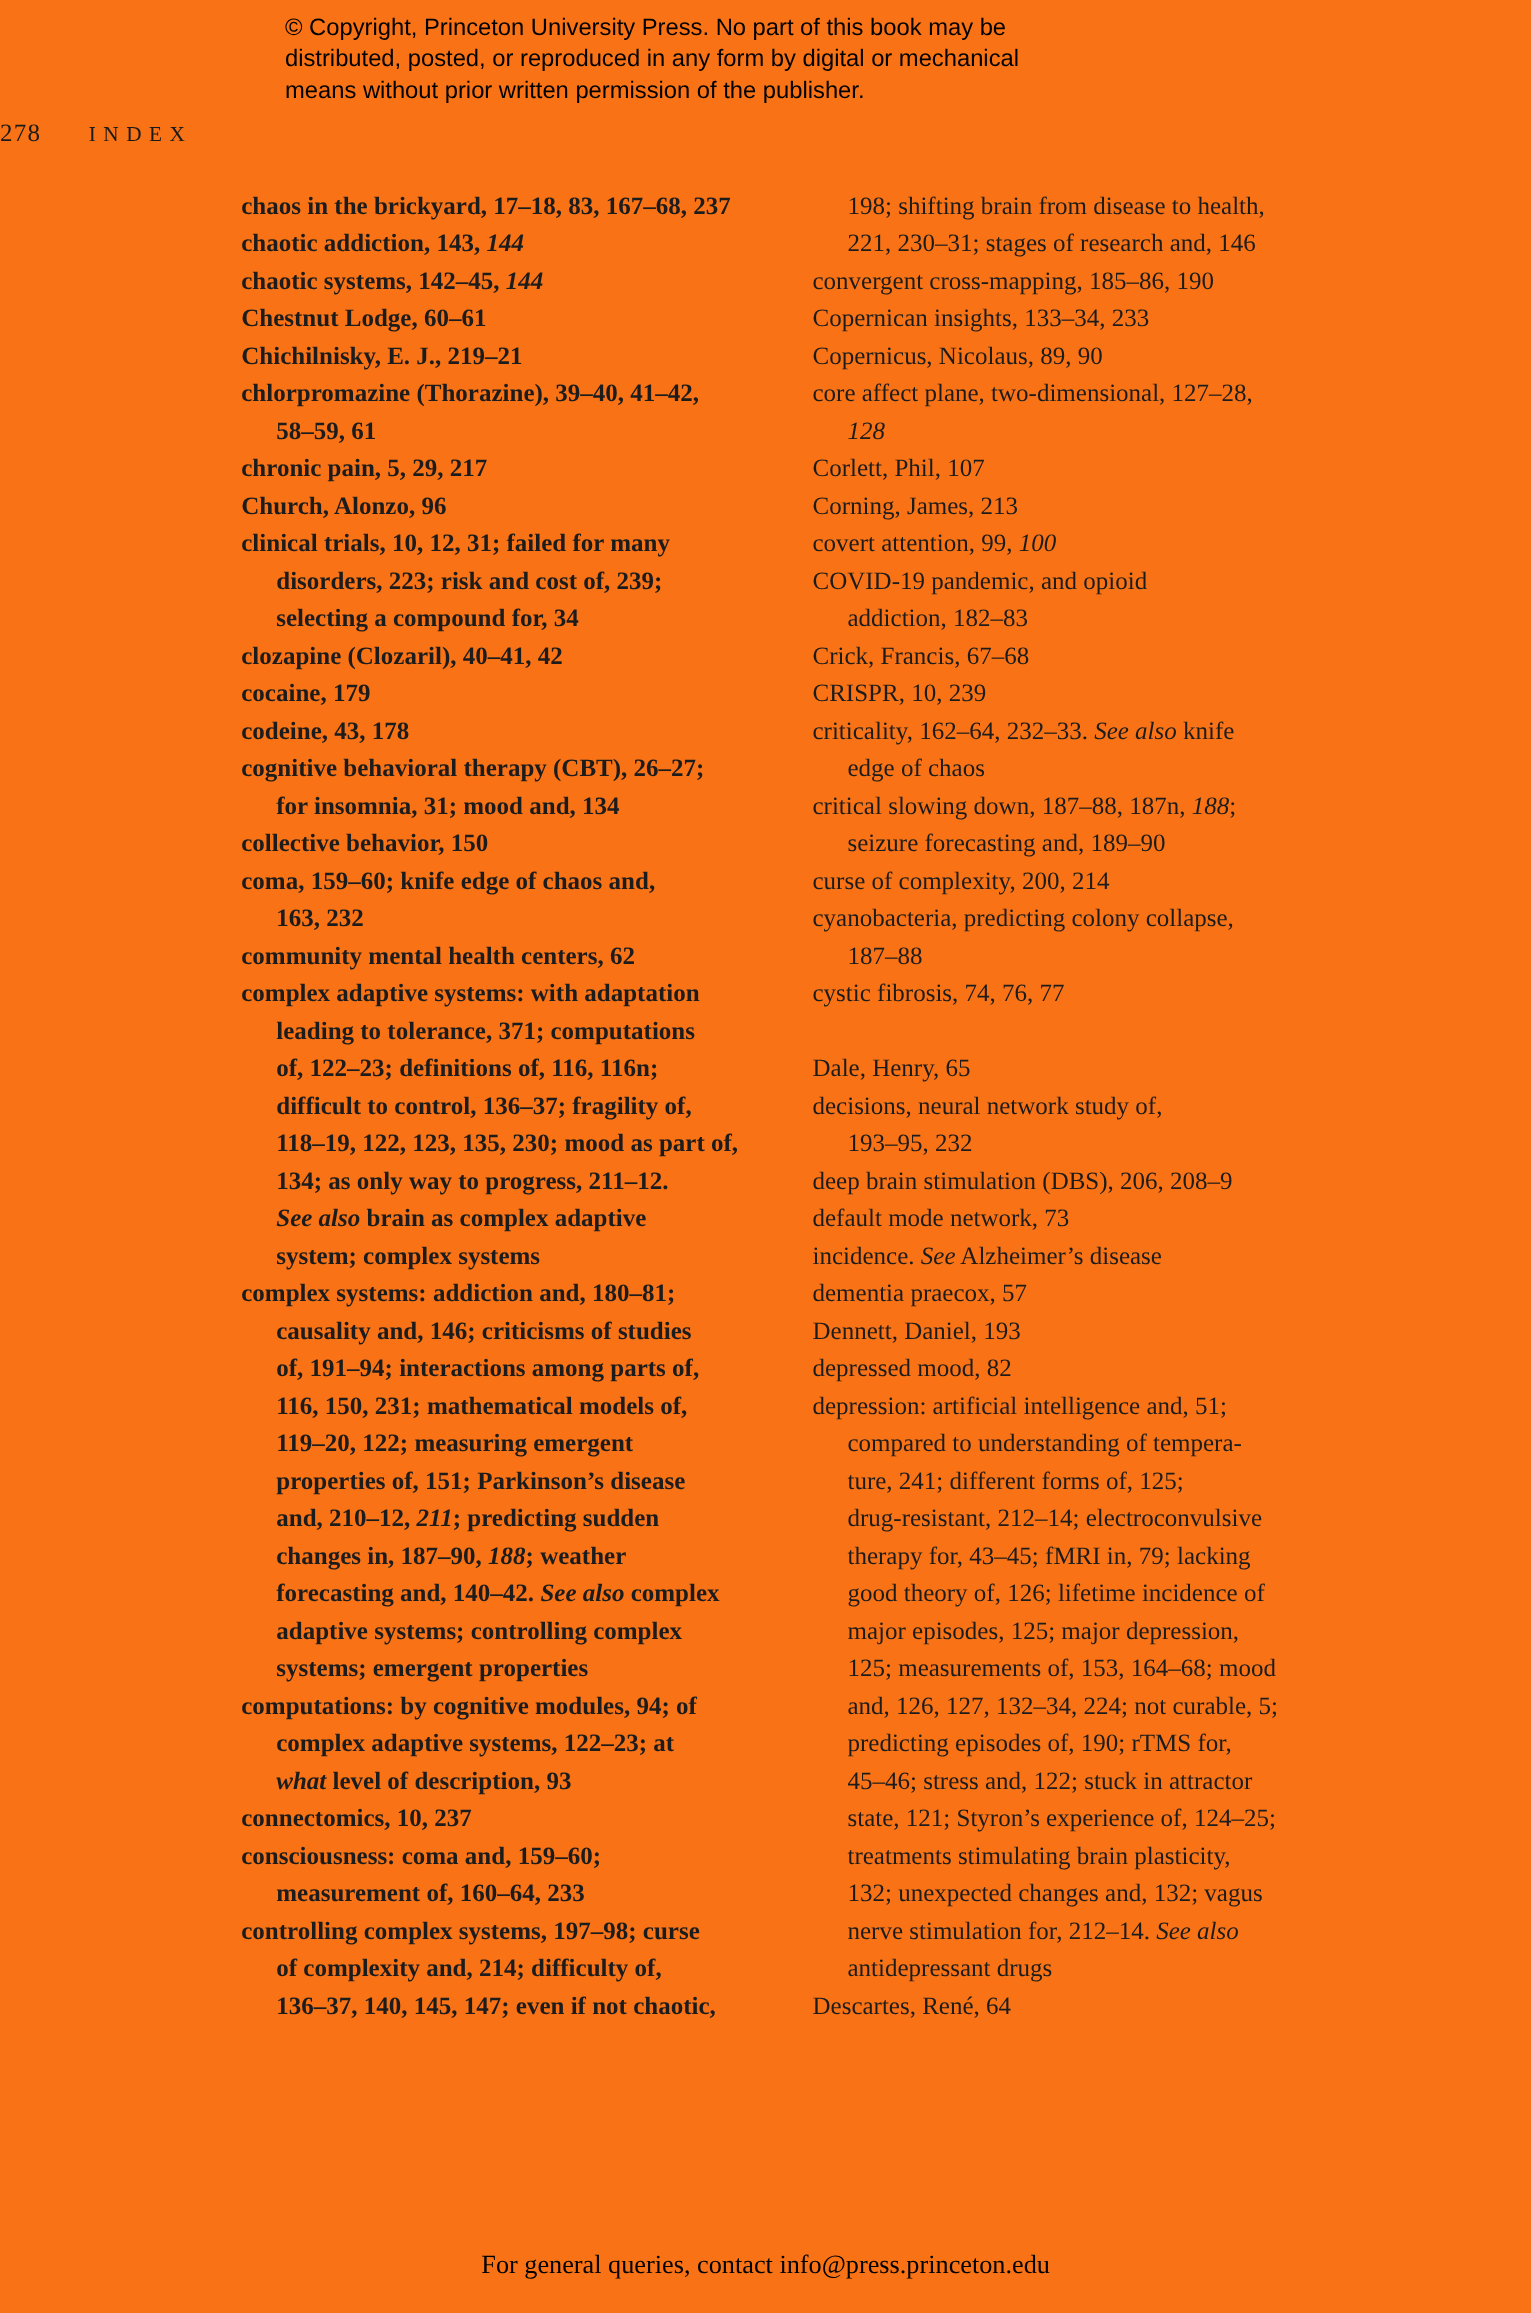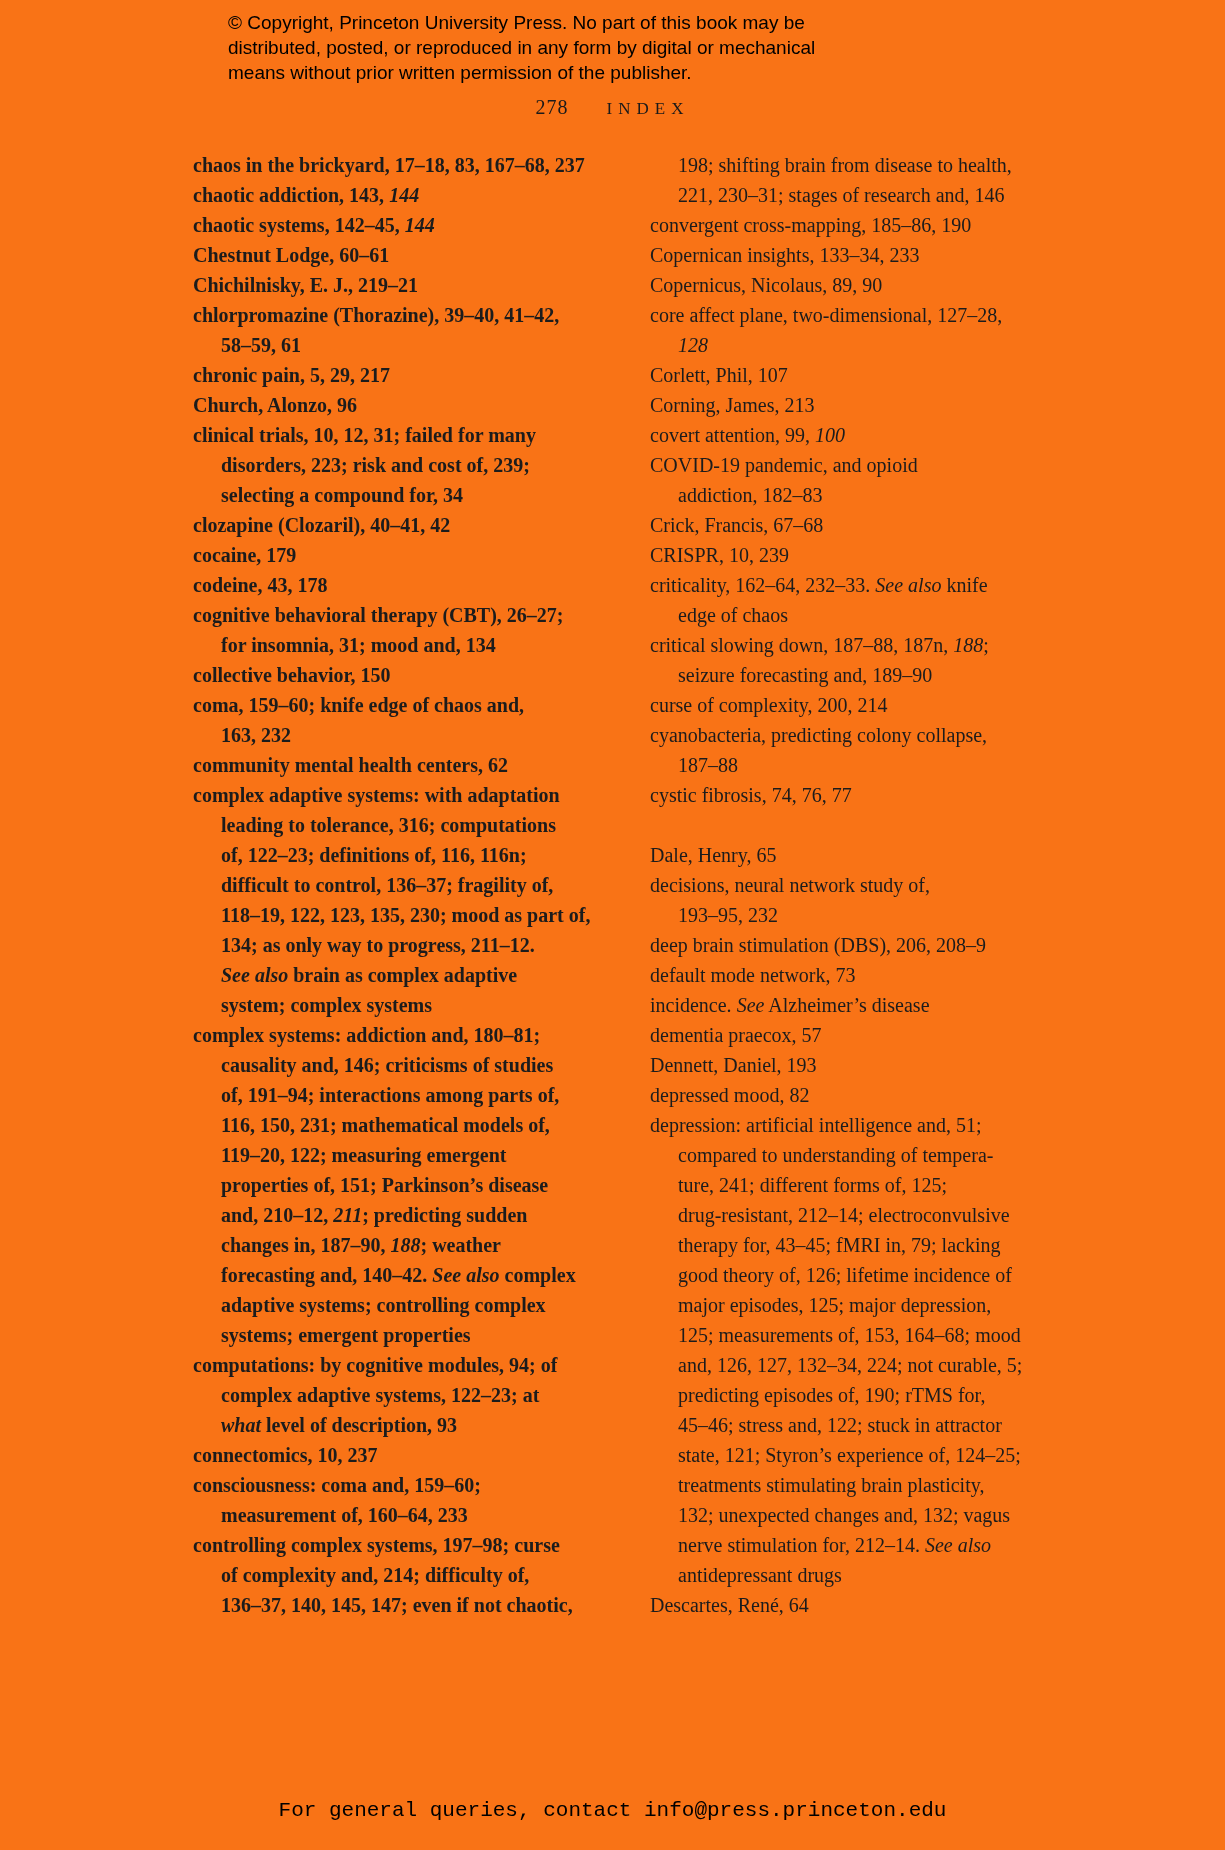--- a/index.html
+++ b/index.html
@@ -24,7 +24,6 @@
     left: 0;
     top: 96px;
     width: 100%;
-    text-align: center;
     color: #1a1a1a;
     font-family: "Liberation Serif", "DejaVu Serif", serif;
   }

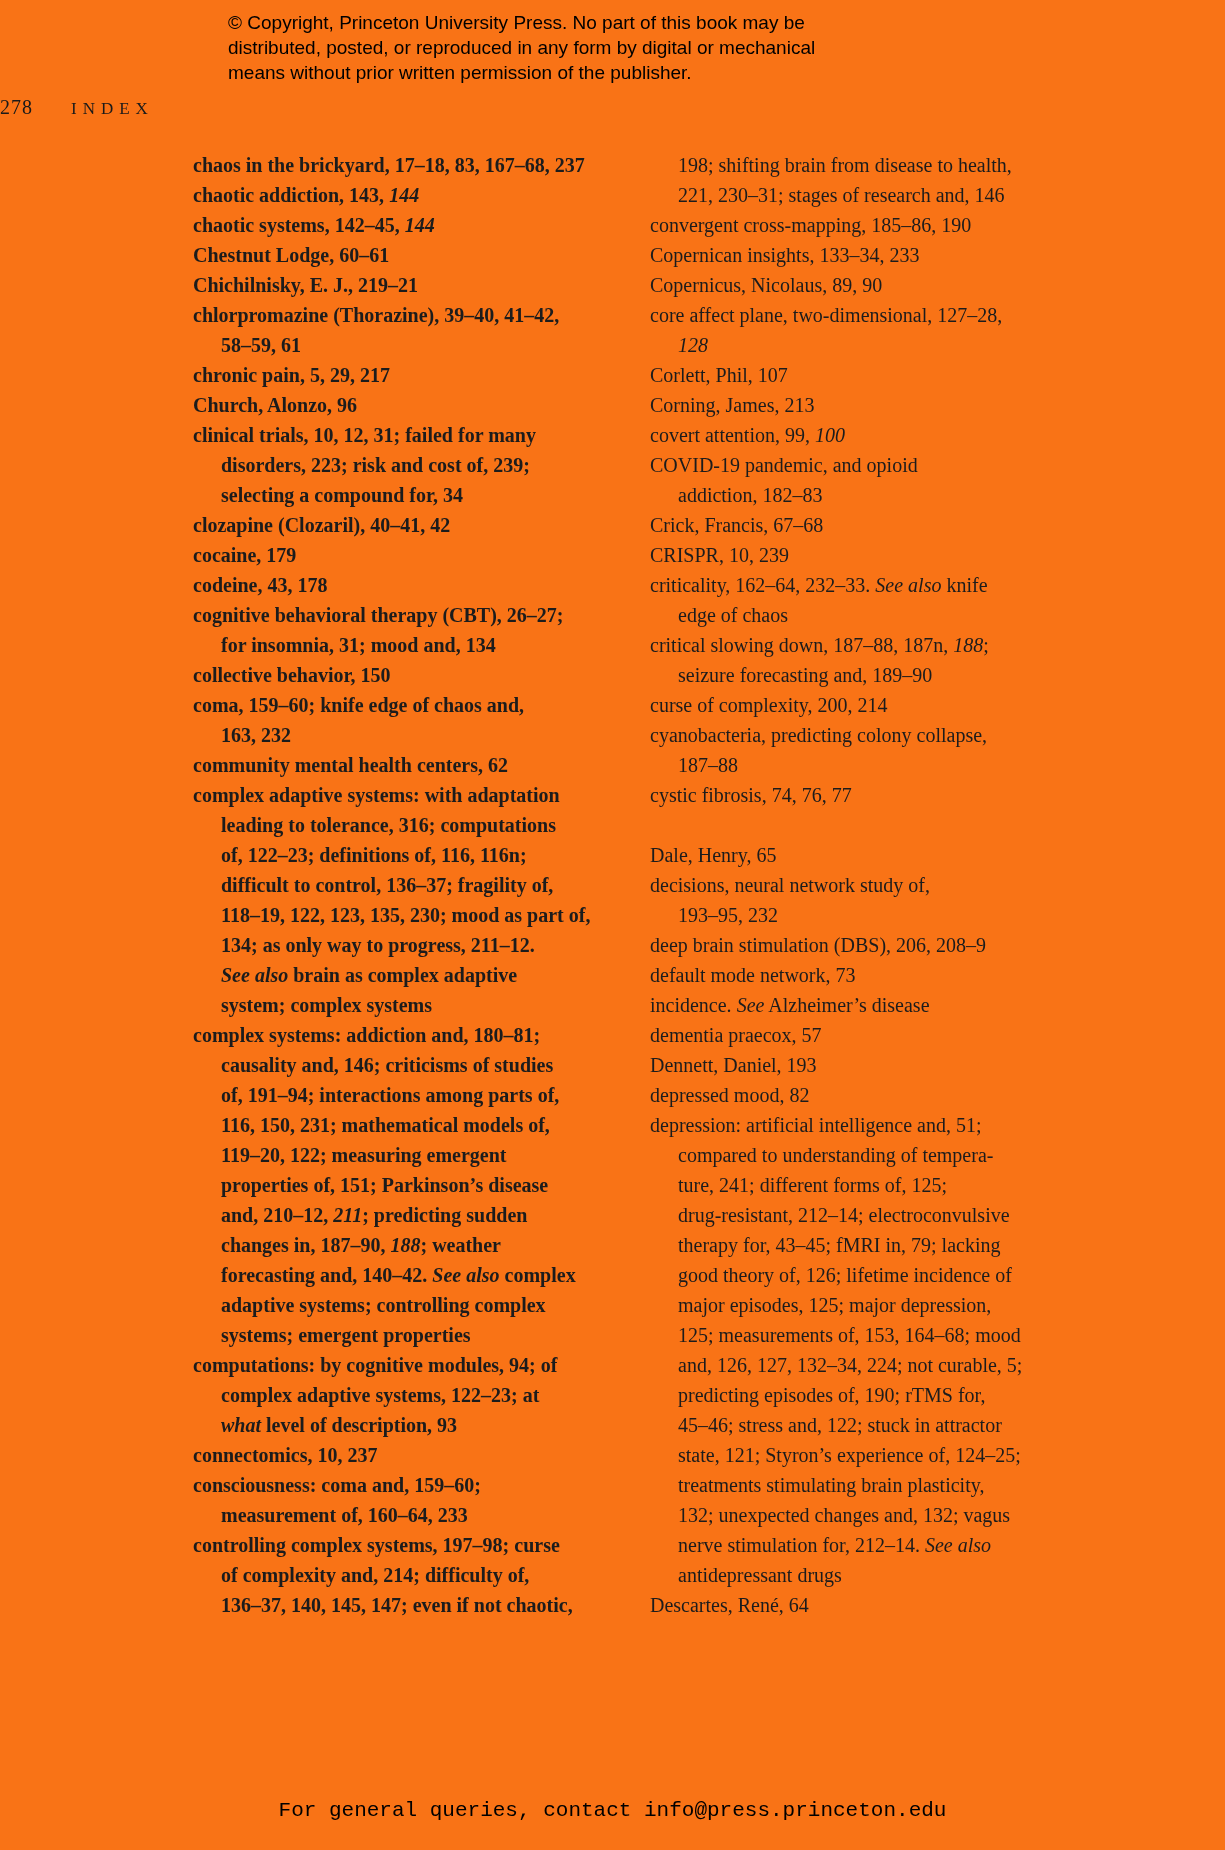--- a/index.html
+++ b/index.html
@@ -98,7 +98,7 @@
       <div class="line ind"><span>163, 232</span></div>
       <div class="line"><span>community mental health centers, 62</span></div>
       <div class="line"><span>complex adaptive systems: with adaptation</span></div>
-      <div class="line ind"><span>leading to tolerance, 316; computations</span></div>
+      <div class="line ind"><span>leading to tolerance, 371; computations</span></div>
       <div class="line ind"><span>of, 122–23; definitions of, 116, 116n;</span></div>
       <div class="line ind"><span>difficult to control, 136–37; fragility of,</span></div>
       <div class="line ind"><span>118–19, 122, 123, 135, 230; mood as part of,</span></div>

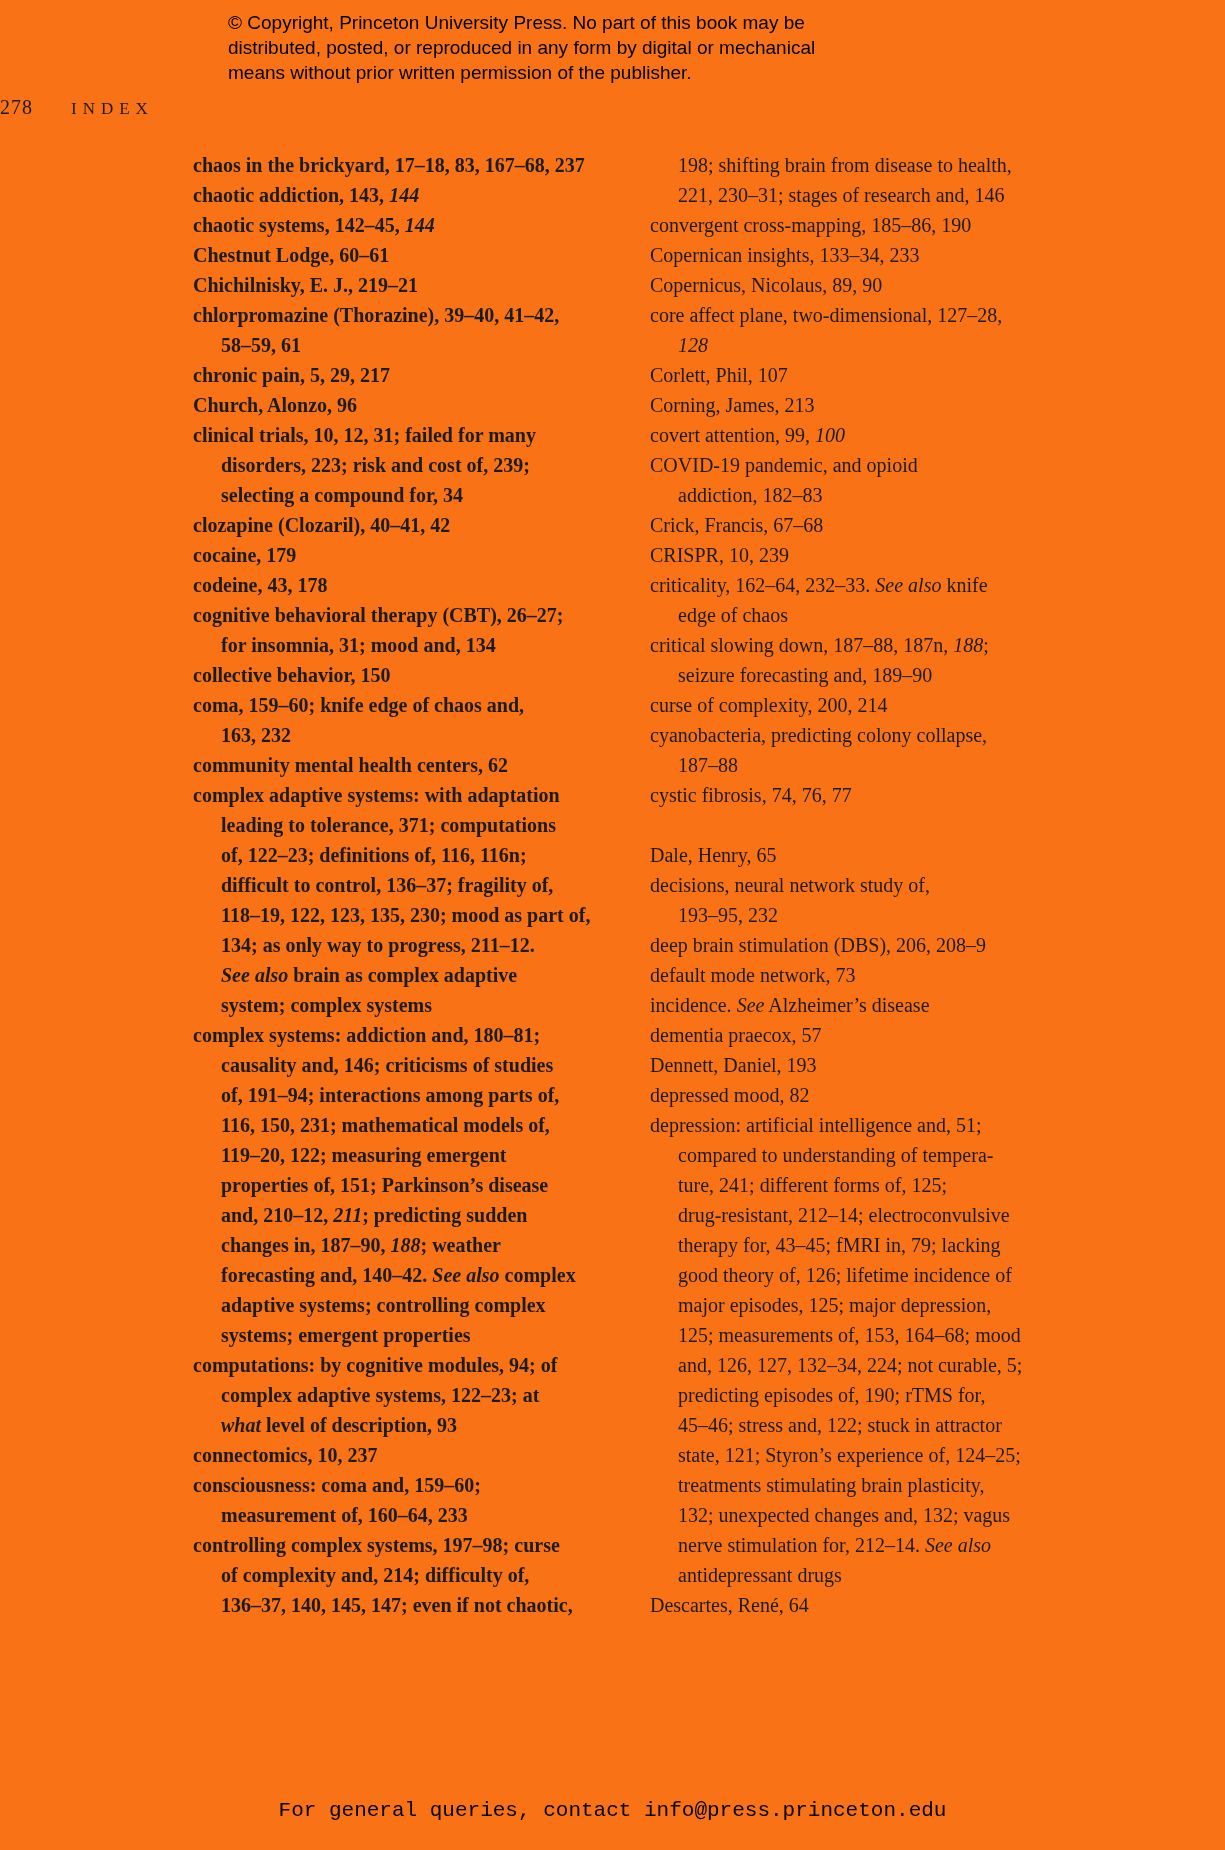--- a/index.html
+++ b/index.html
@@ -55,7 +55,7 @@
     top: 1799px;
     width: 100%;
     text-align: center;
-    font-family: Liberation Mono, monospace;
+    font-family: Liberation Serif, serif;
     font-size: 21px;
     color: #000000;
   }

